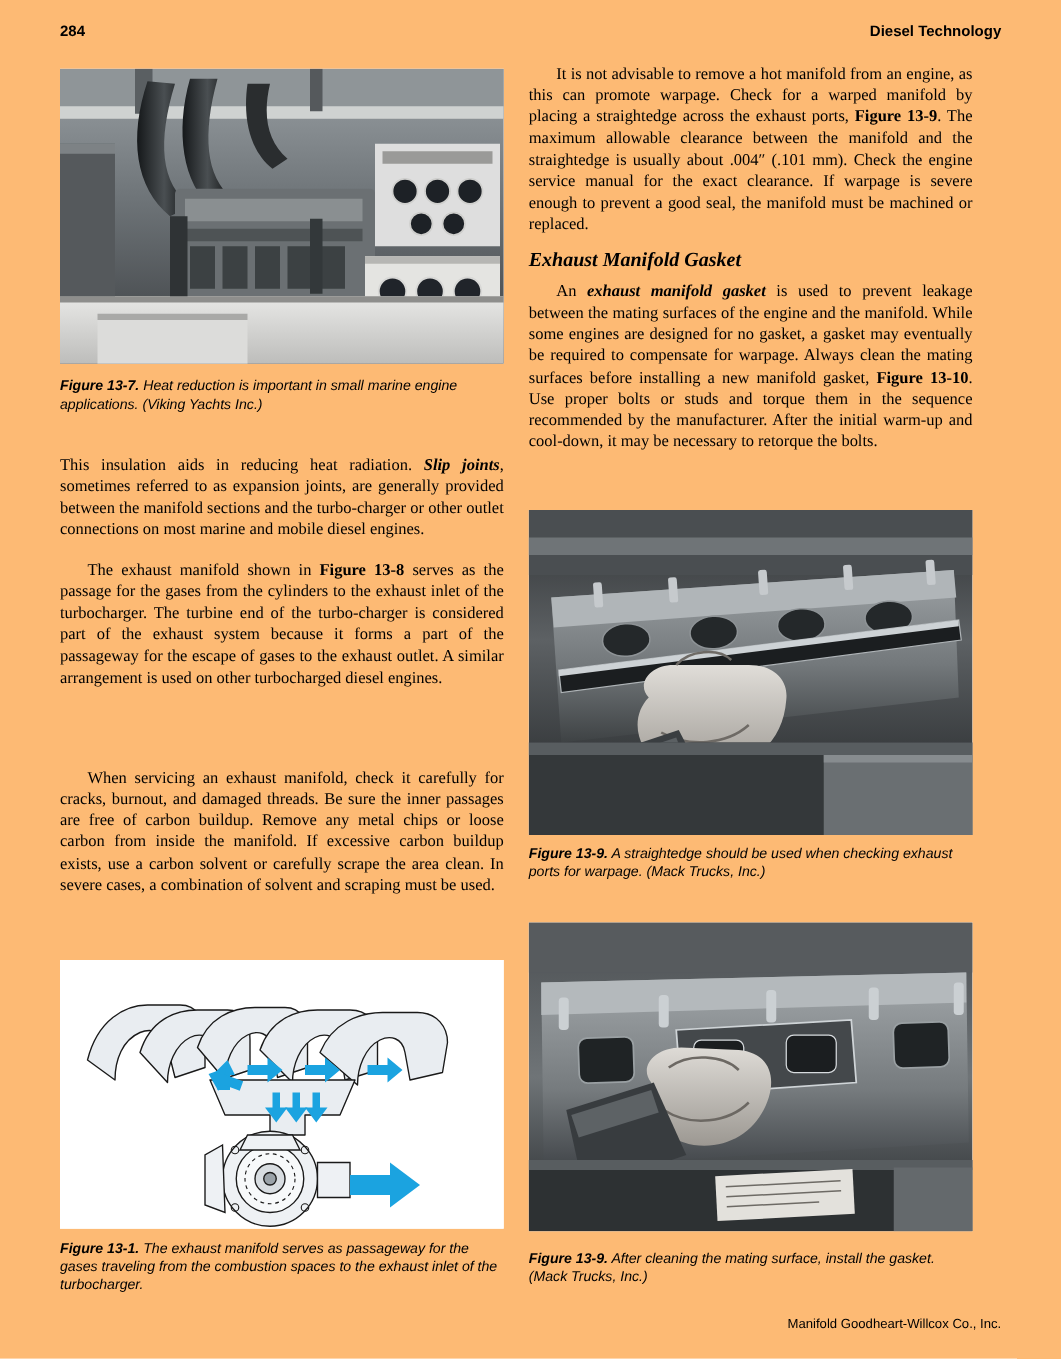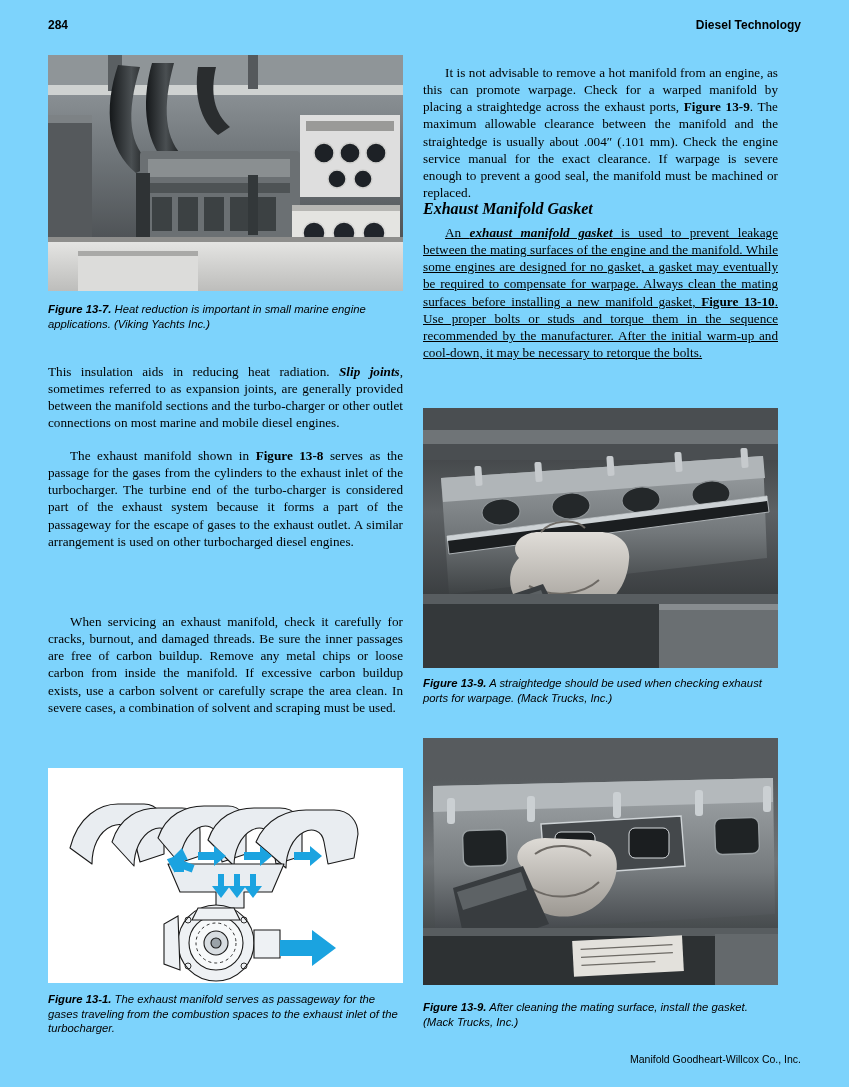--- a/index.html
+++ b/index.html
@@ -11,7 +11,7 @@
     position: relative;
     width: 849px;
     height: 1087px;
-    background: #7dd3fc;
+    background: #fdba74;
     font-family: "Liberation Serif", serif;
     color: #000000;
     overflow: hidden;

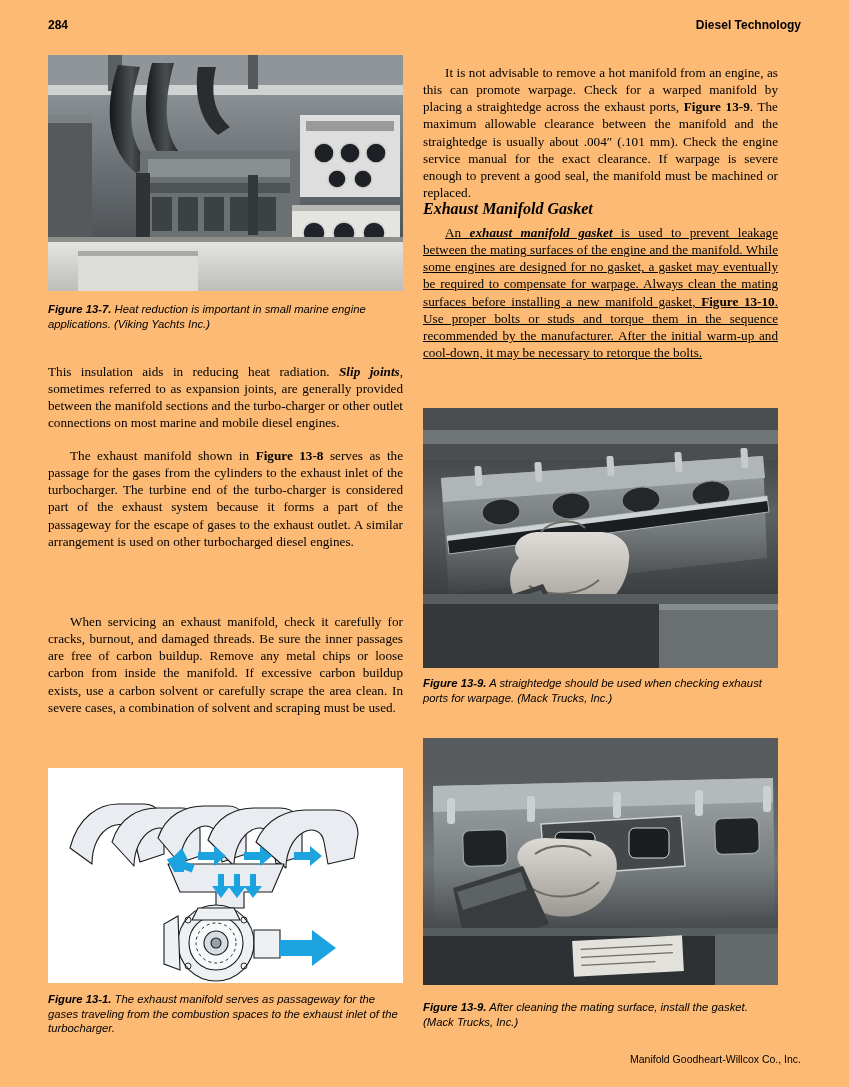--- a/index.html
+++ b/index.html
@@ -118,7 +118,7 @@
   #lt3 { position: absolute; left: 48px; top: 613px; width: 355px; }
 
   
-  #rt1 { position: absolute; left: 423px; top: 64px; width: 355px; }
+  #rt1 { position: absolute; left: 423px; top: 50px; width: 355px; }
   #rhead1 { position: absolute; left: 423px; top: 200px; width: 355px; }
   #rt2 { position: absolute; left: 423px; top: 224px; width: 355px; text-decoration: underline; }
 </style>

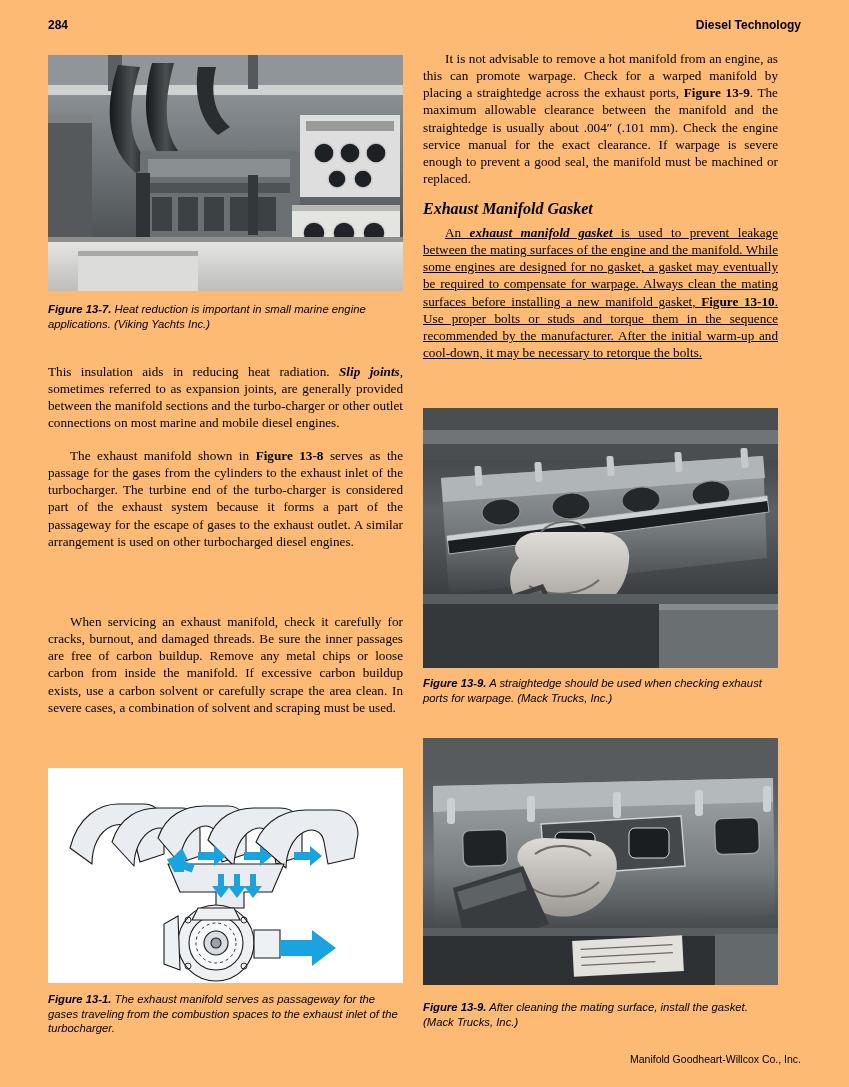--- a/index.html
+++ b/index.html
@@ -120,7 +120,7 @@
   
   #rt1 { position: absolute; left: 423px; top: 50px; width: 355px; }
   #rhead1 { position: absolute; left: 423px; top: 200px; width: 355px; }
-  #rt2 { position: absolute; left: 423px; top: 224px; width: 355px; text-decoration: underline; }
+  #rt2 { position: absolute; left: 423px; top: 224px; width: 355px; }
 </style>
 </head>
 <body>

